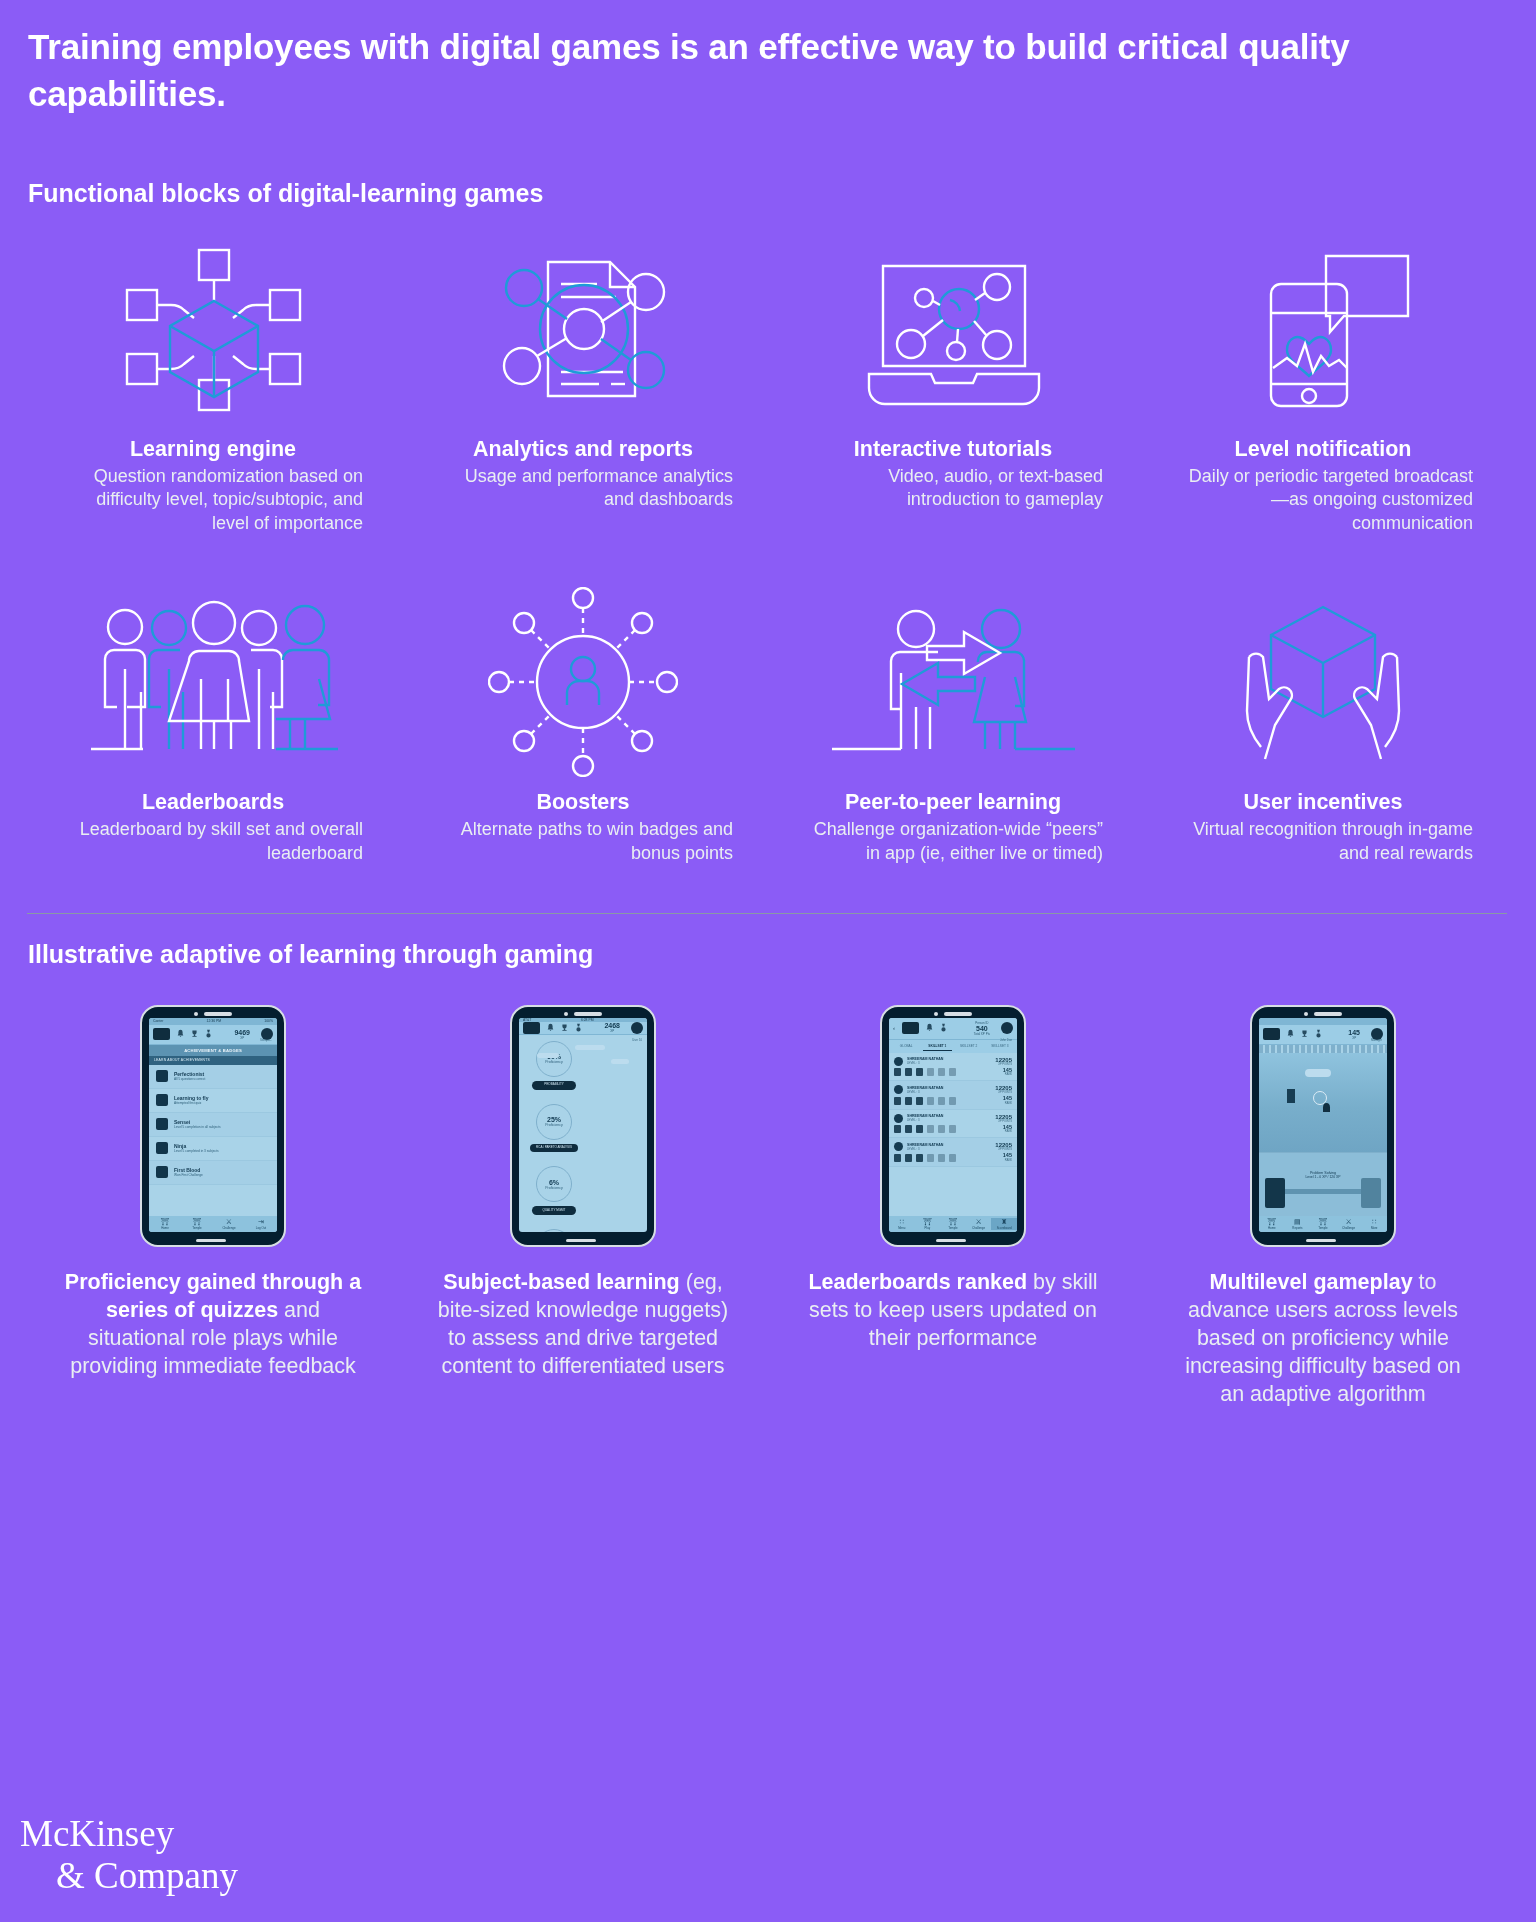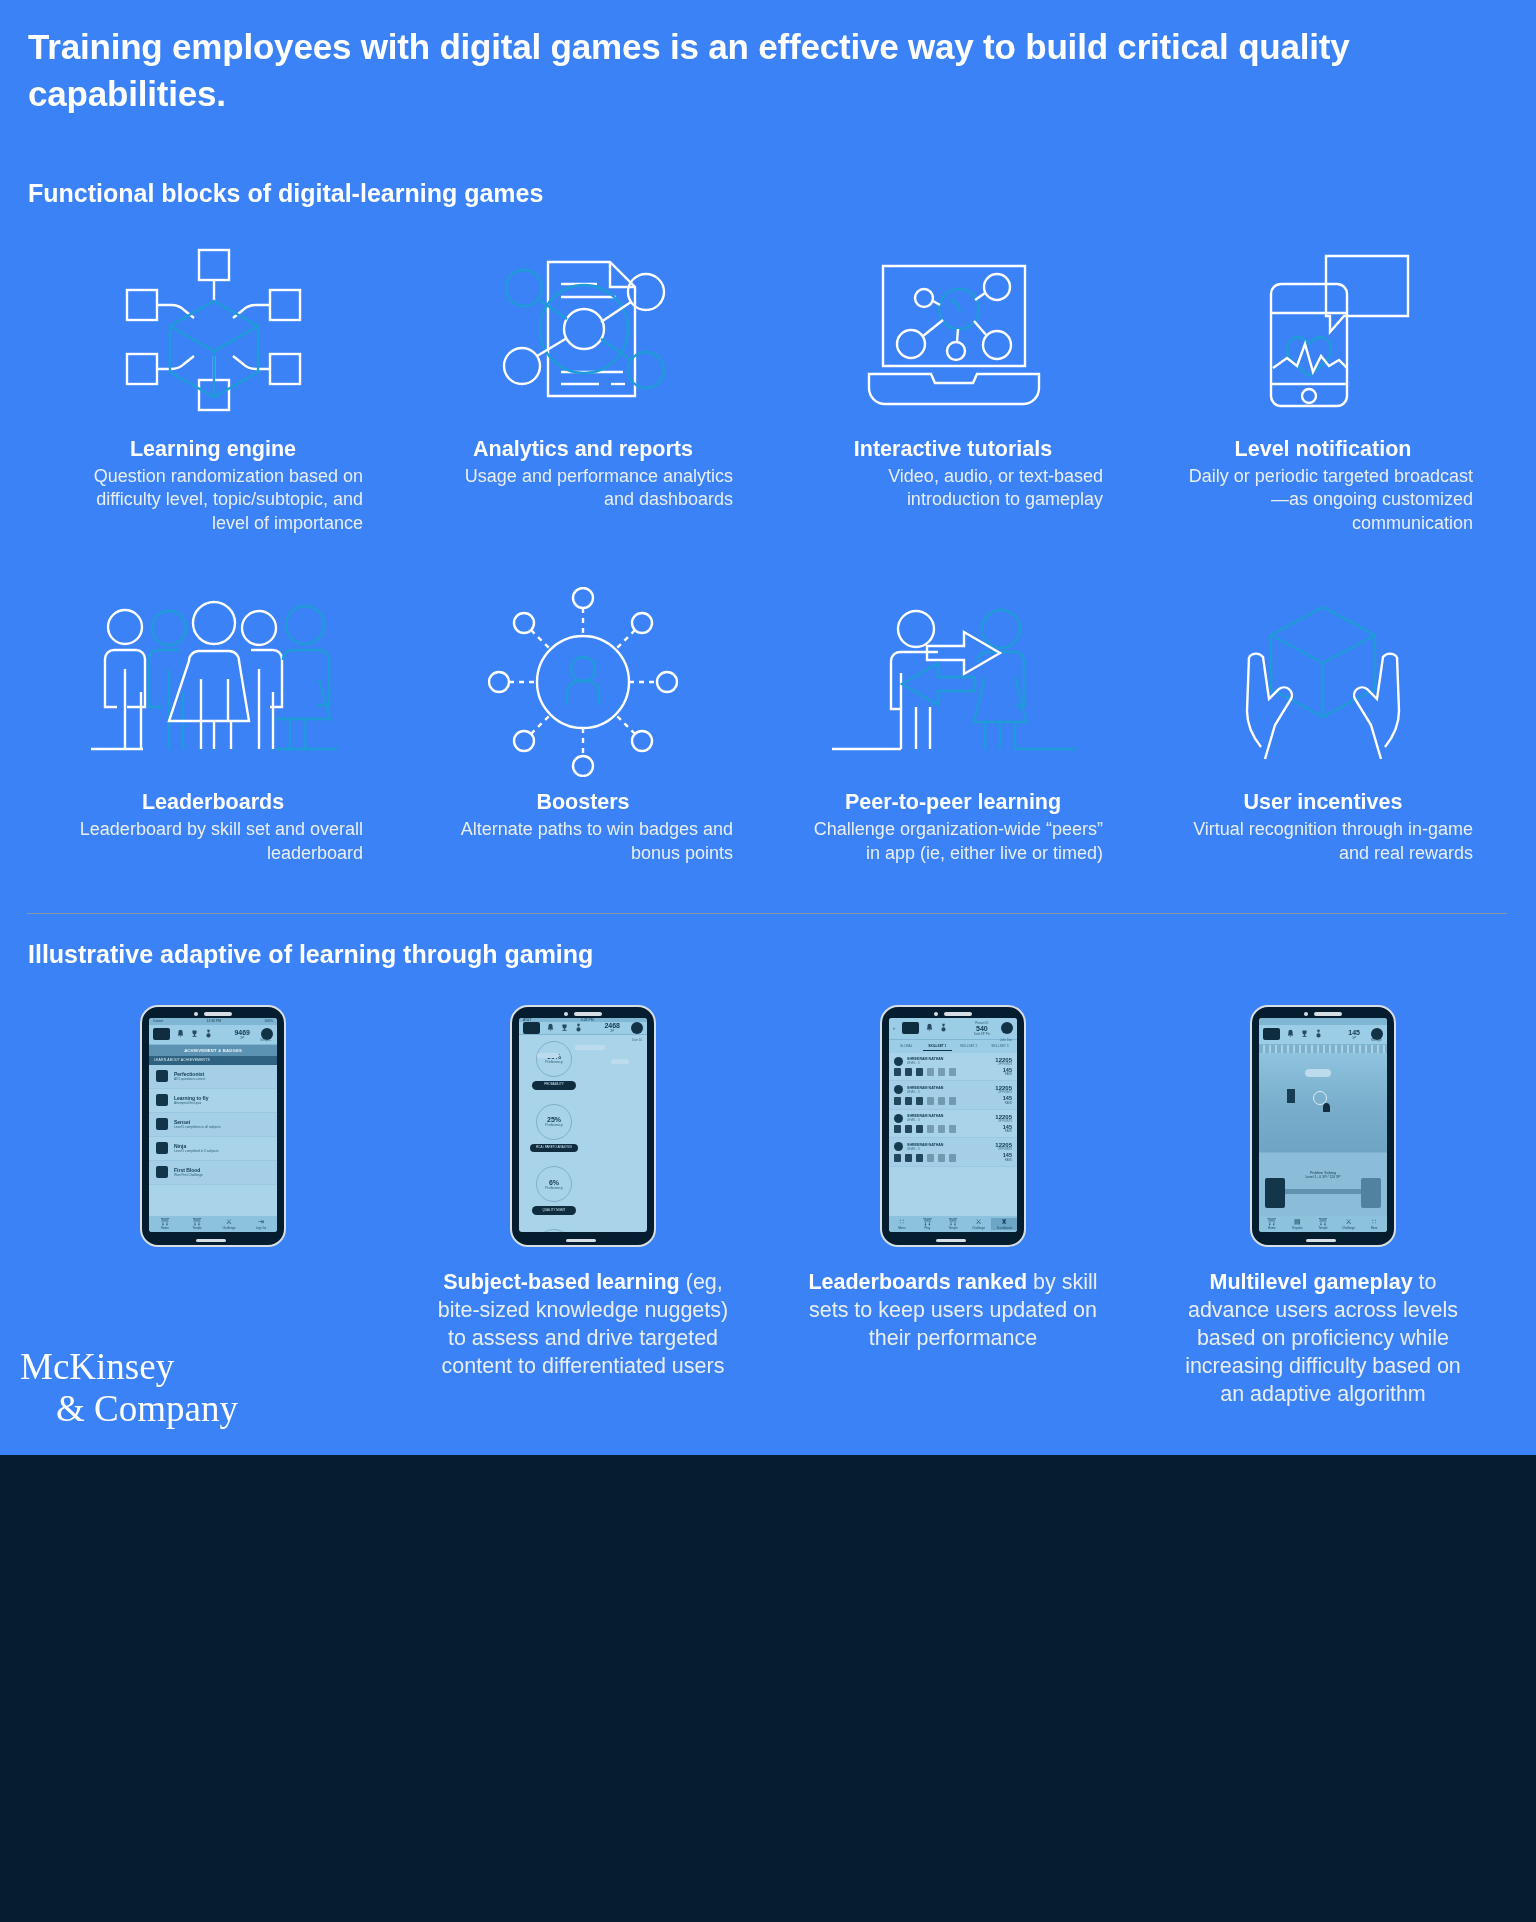--- a/index.html
+++ b/index.html
@@ -11,7 +11,7 @@
     color: #ffffff;
     overflow: hidden;
   }
-  .page { position: relative; width: 1536px; height: 1455px; background: #3b82f6; padding: 0 28px; }
+  .page { position: relative; width: 1536px; height: 1922px; background: #8b5cf6; padding: 0 28px; }
 
   
   .headline {

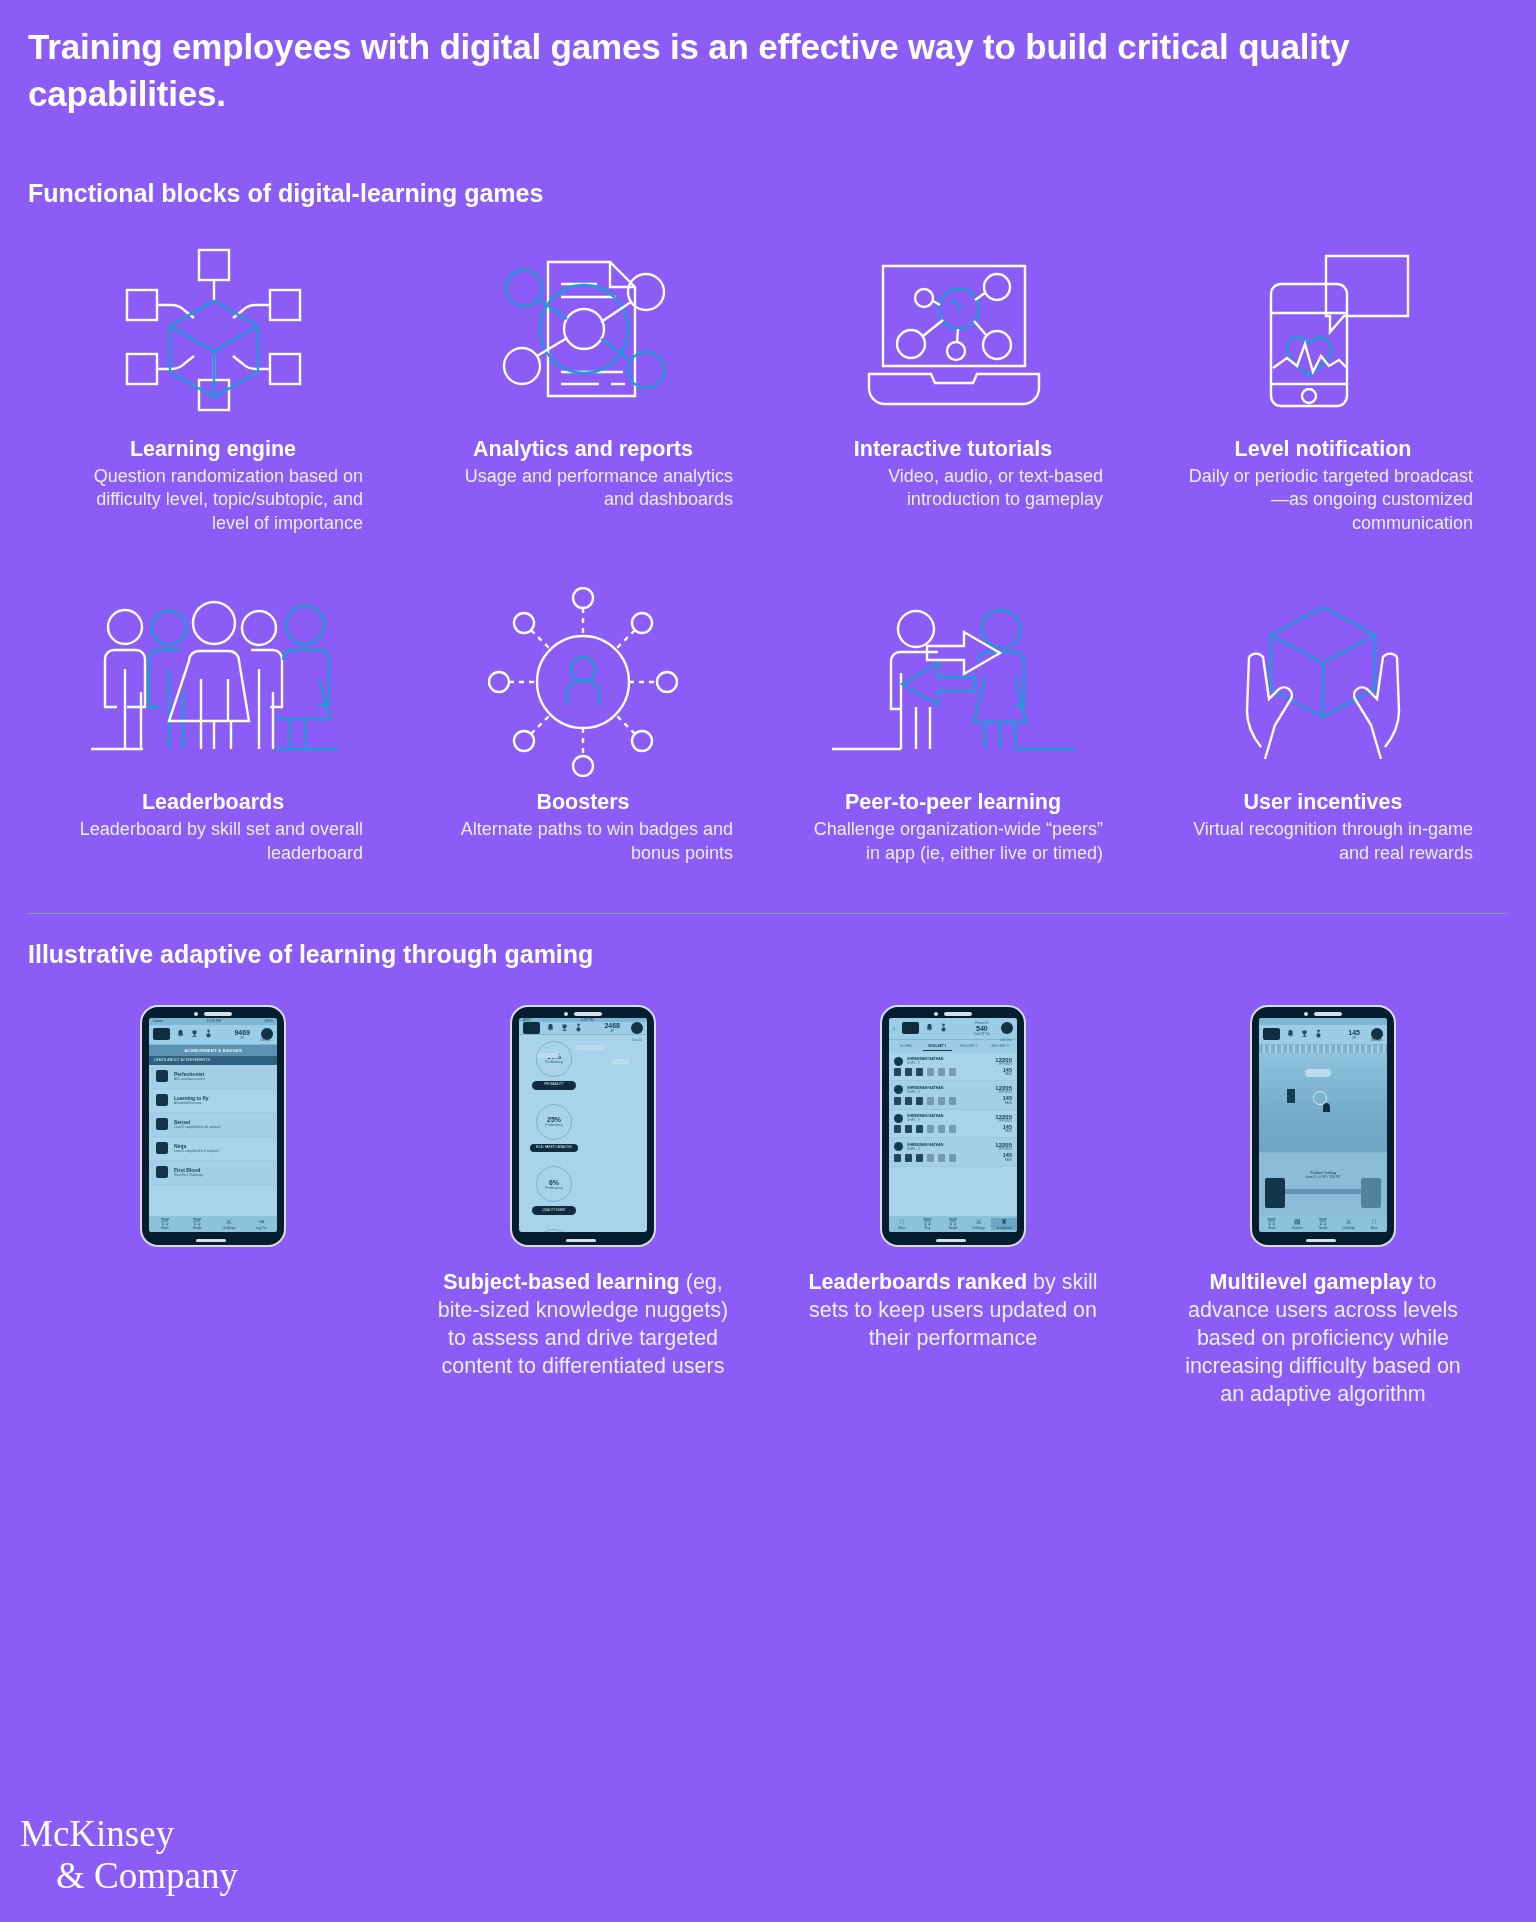--- a/index.html
+++ b/index.html
@@ -534,6 +534,9 @@
         </div>
         <div class="home-bar"></div>
       </div>
+      <div class="phone-caption">
+        <b>Proficiency gained through a series of quizzes</b><span> and situational role plays while providing immediate feedback</span>
+      </div>
     </div>
 
     <div class="phone-cell">

